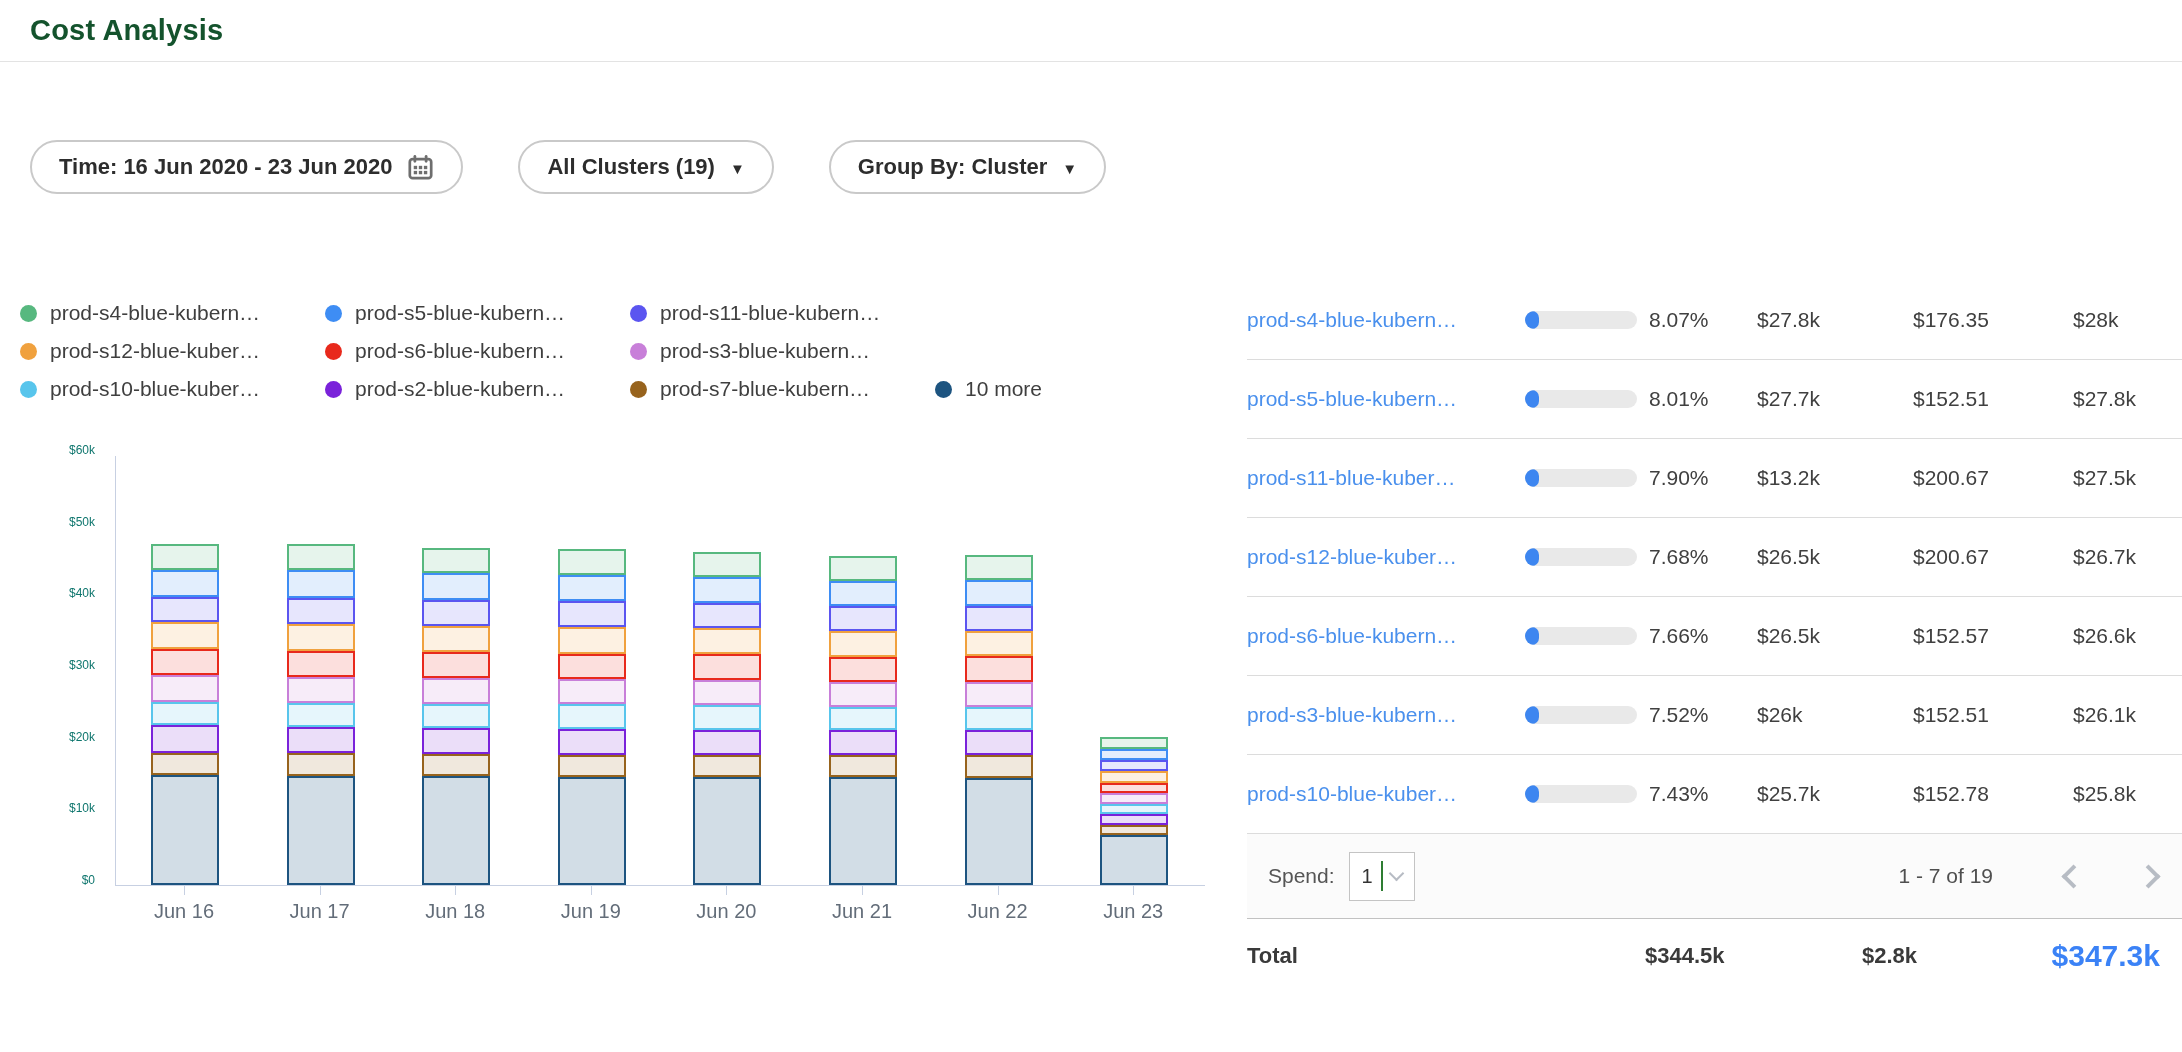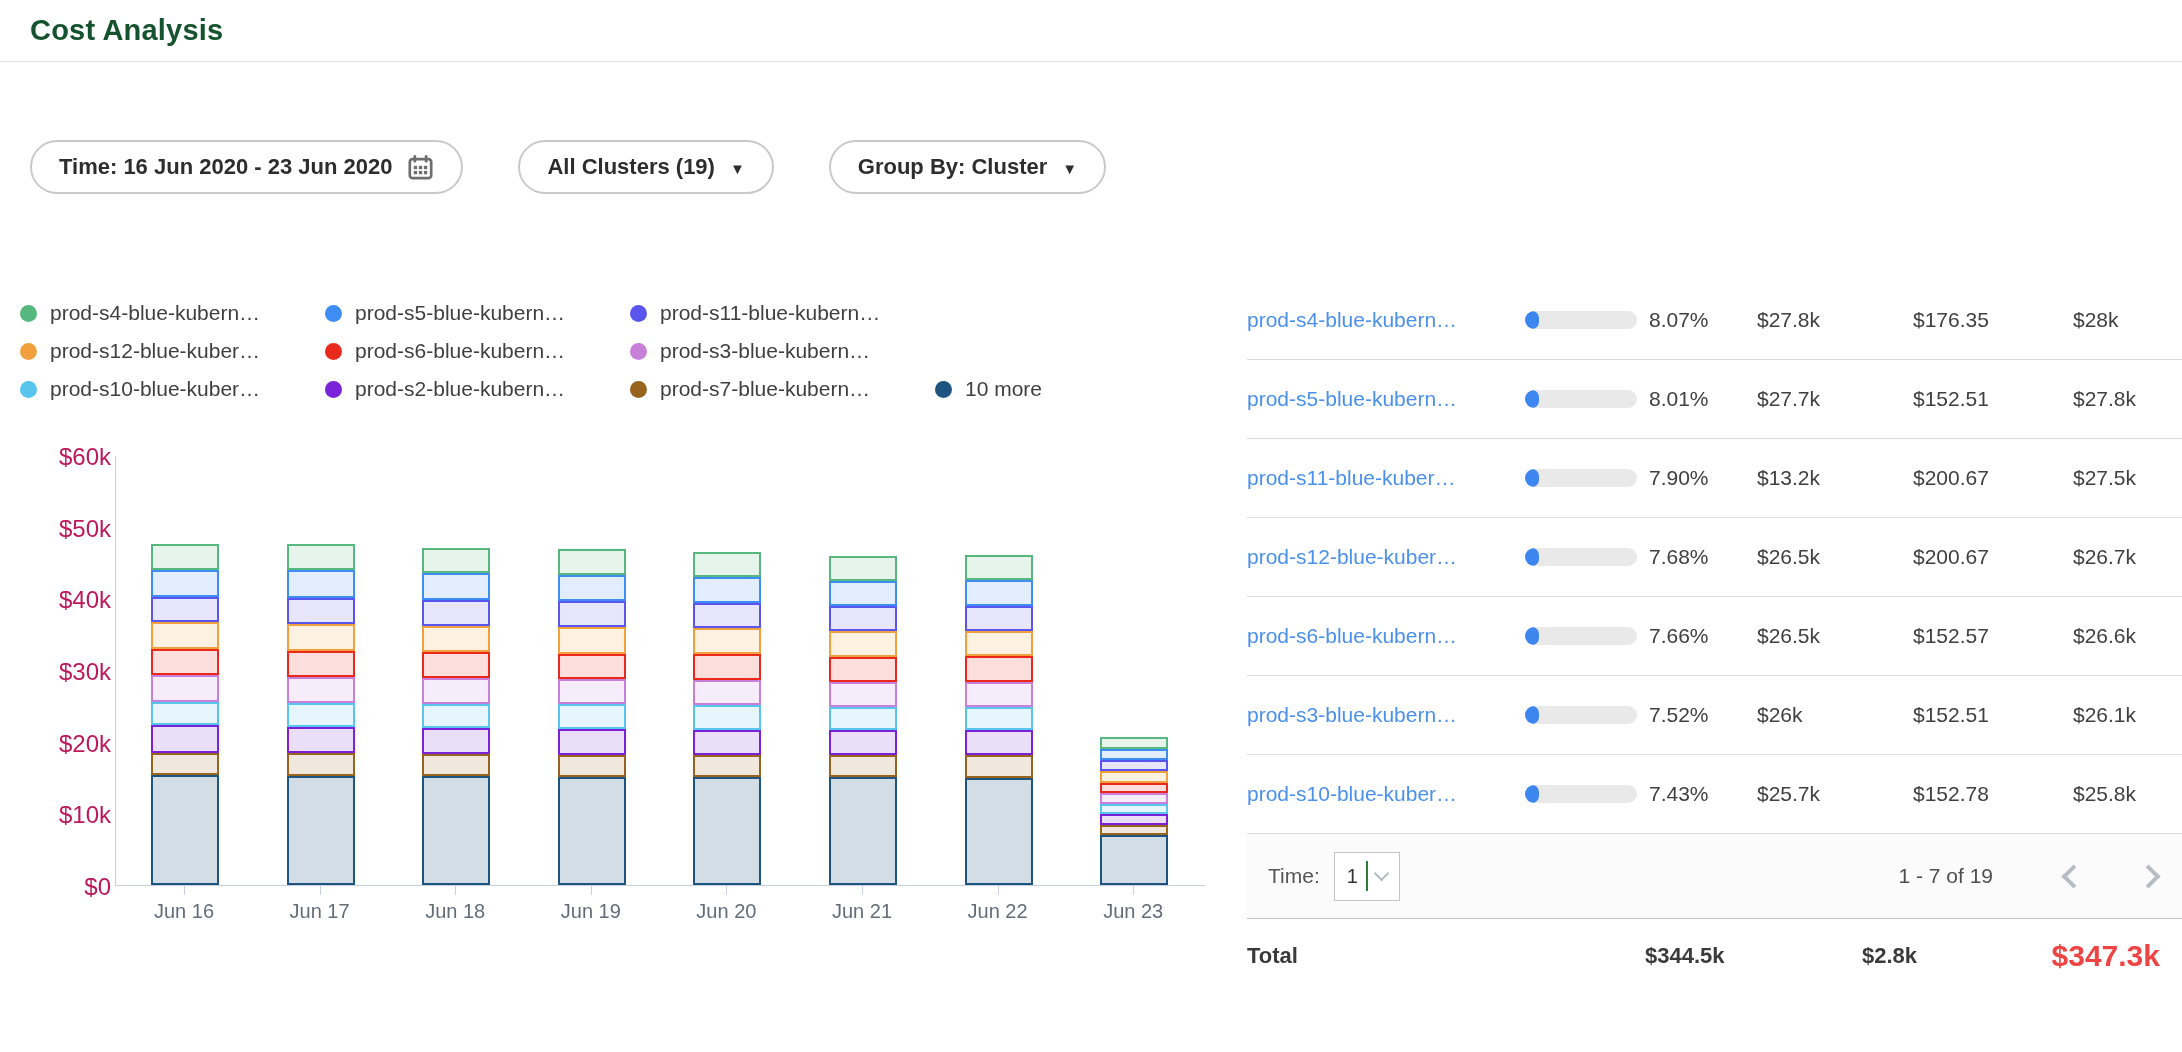--- a/index.html
+++ b/index.html
@@ -39,8 +39,8 @@
   .chart { position:relative; height:500px; margin-top:22px; }
   .plot { position:absolute; left:115px; top:26px; width:1090px; height:430px;
           border-left:1px solid #c7d0e2; border-bottom:1px solid #c7d0e2; }
-  .ylab { position:absolute; left:16px; width:95px; text-align:right;
-          font-size:24px; color:#be185d; }
+  .ylab { position:absolute; left:0; width:95px; text-align:right;
+          font-size:12px; color:#0f766e; }
   .xlab { position:absolute; width:110px; text-align:center; font-size:20px; color:#636d79; }
   .xtick { position:absolute; width:1px; height:9px; background:#c7d0e2; }
   .barcol { position:absolute; bottom:0; width:68px; display:flex;

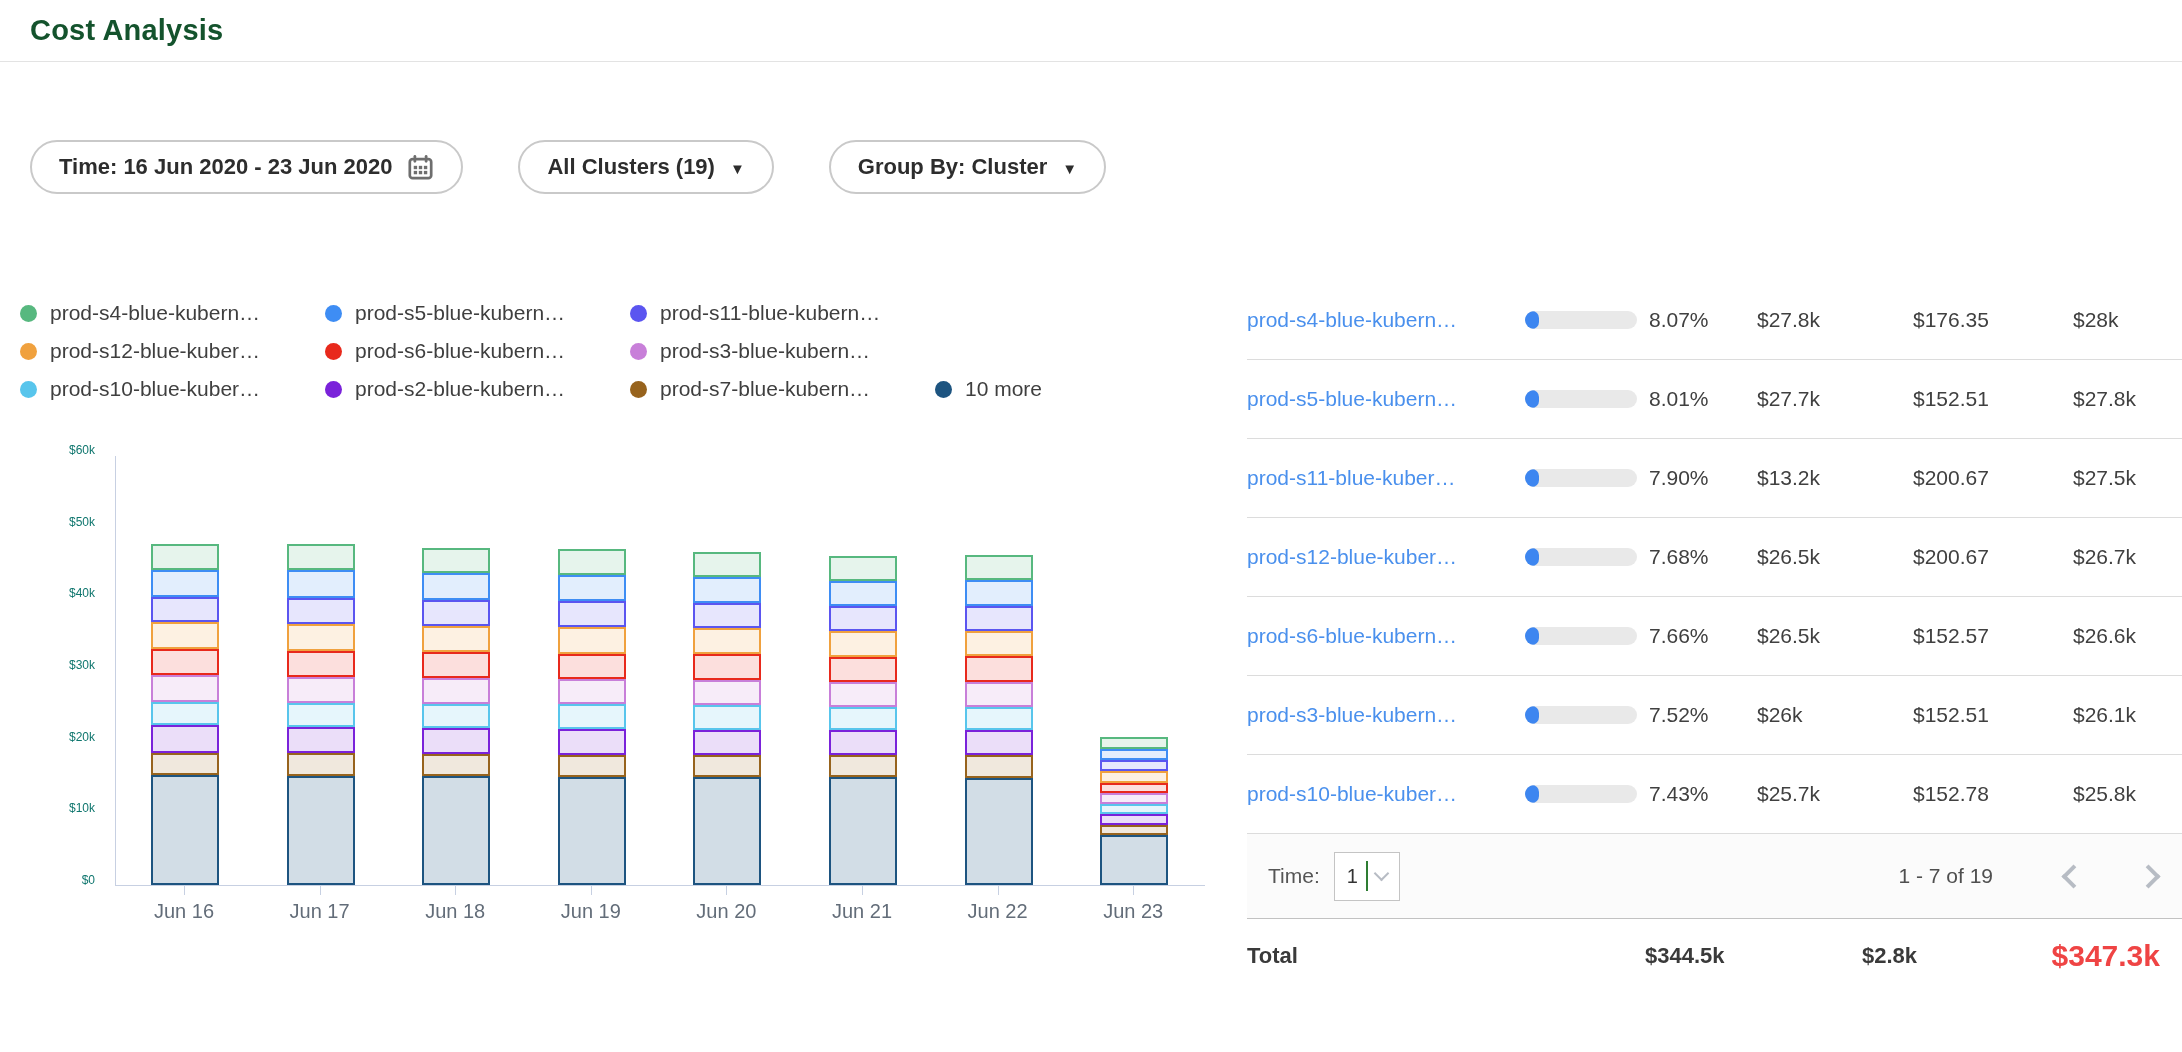--- a/index.html
+++ b/index.html
@@ -388,7 +388,7 @@
       </div>
 
     <div class="pagination">
-      <span>Time:</span>
+      <span>Spend:</span>
       <div class="page-select">
         <span class="page-num">1</span>
         <span class="caret-line"></span>

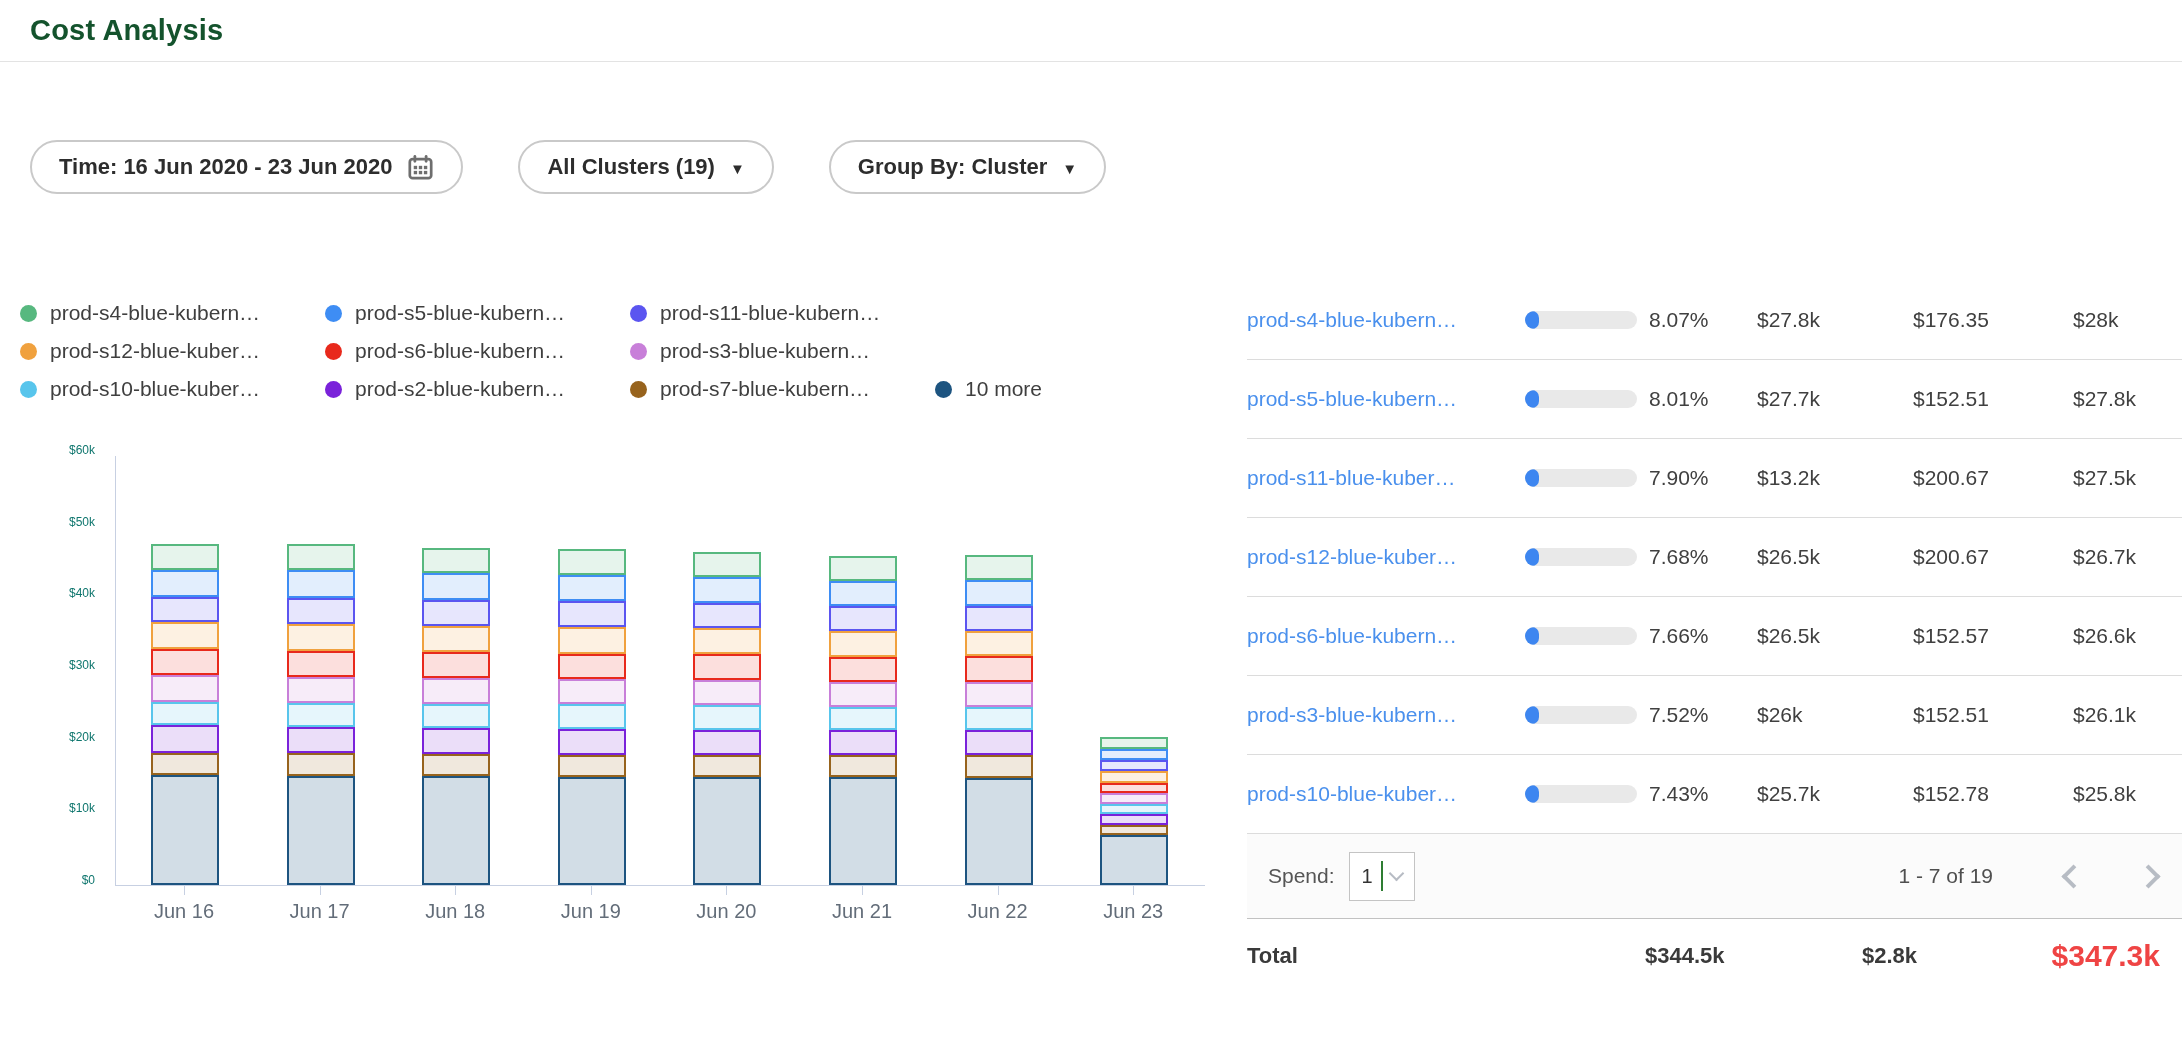--- a/index.html
+++ b/index.html
@@ -85,7 +85,7 @@
   .total-storage { position:absolute; left:615px; top:50%; transform:translateY(-50%);
                    font-size:22px; font-weight:700; color:#3a3a3a; }
   .total-spend { position:absolute; right:22px; top:50%; transform:translateY(-50%);
-                 font-size:30px; font-weight:700; color:#ef4444; }
+                 font-size:30px; font-weight:700; color:#3b82f6; }
 </style>
 </head>
 <body>

